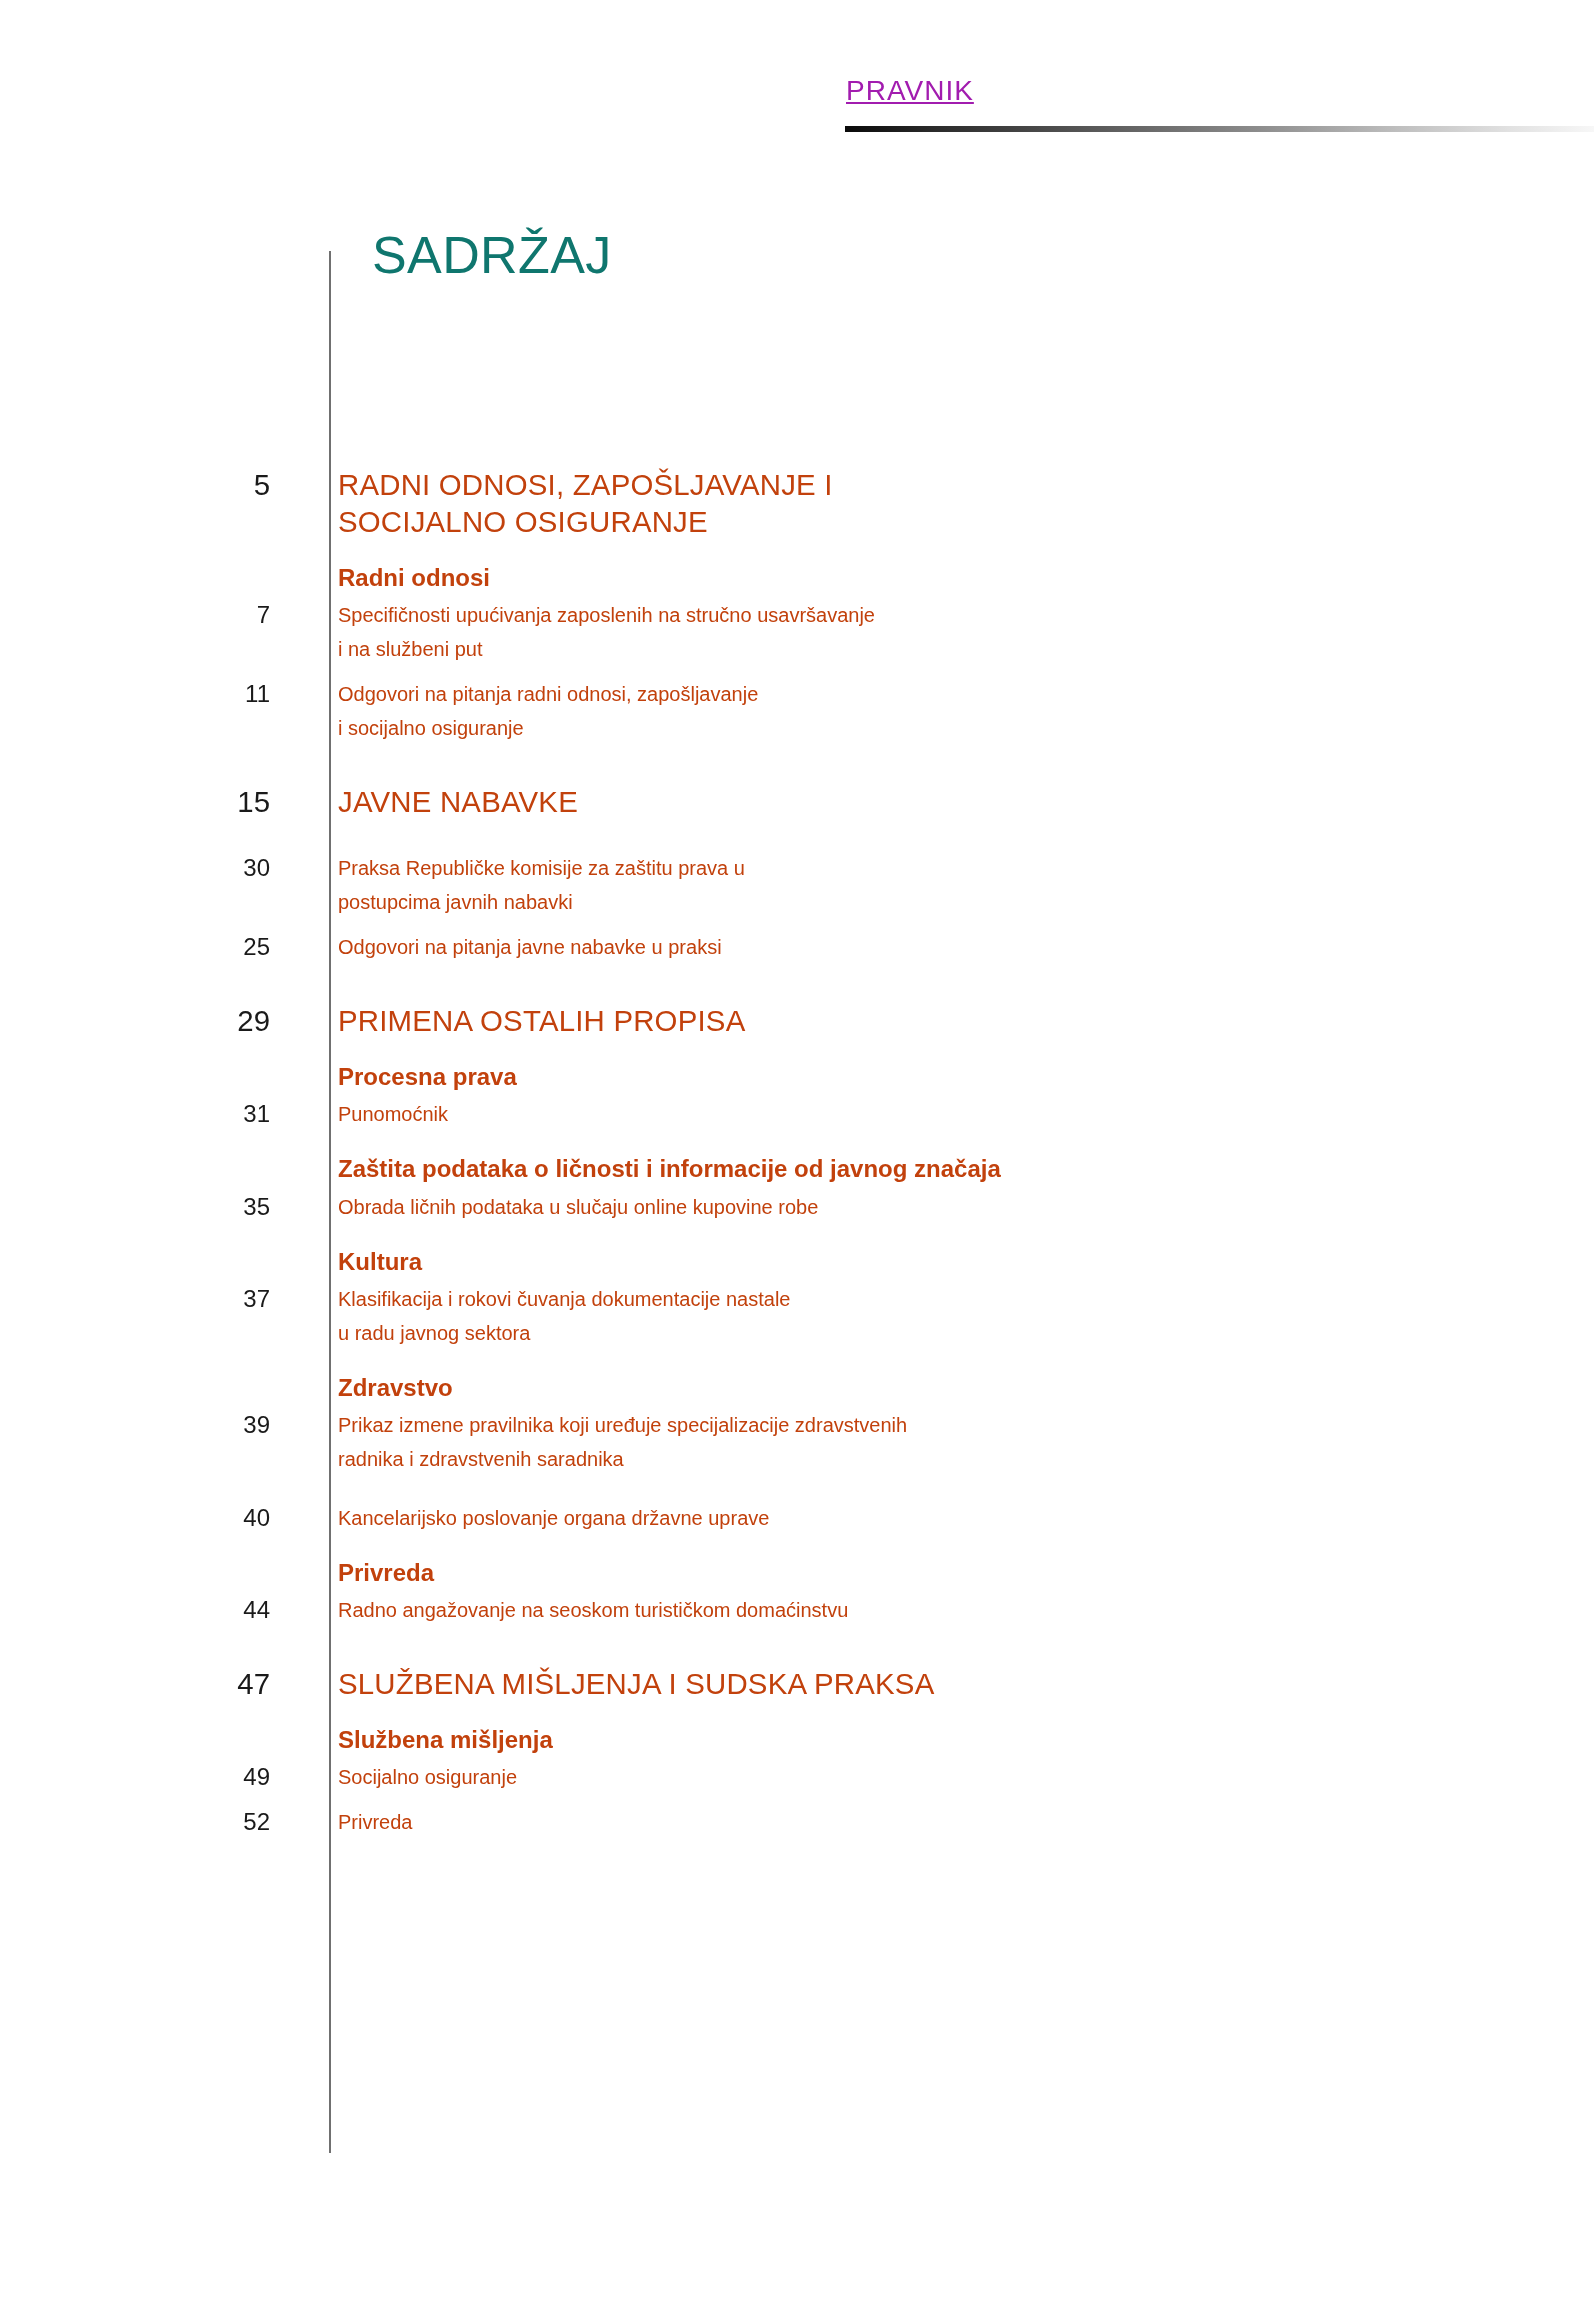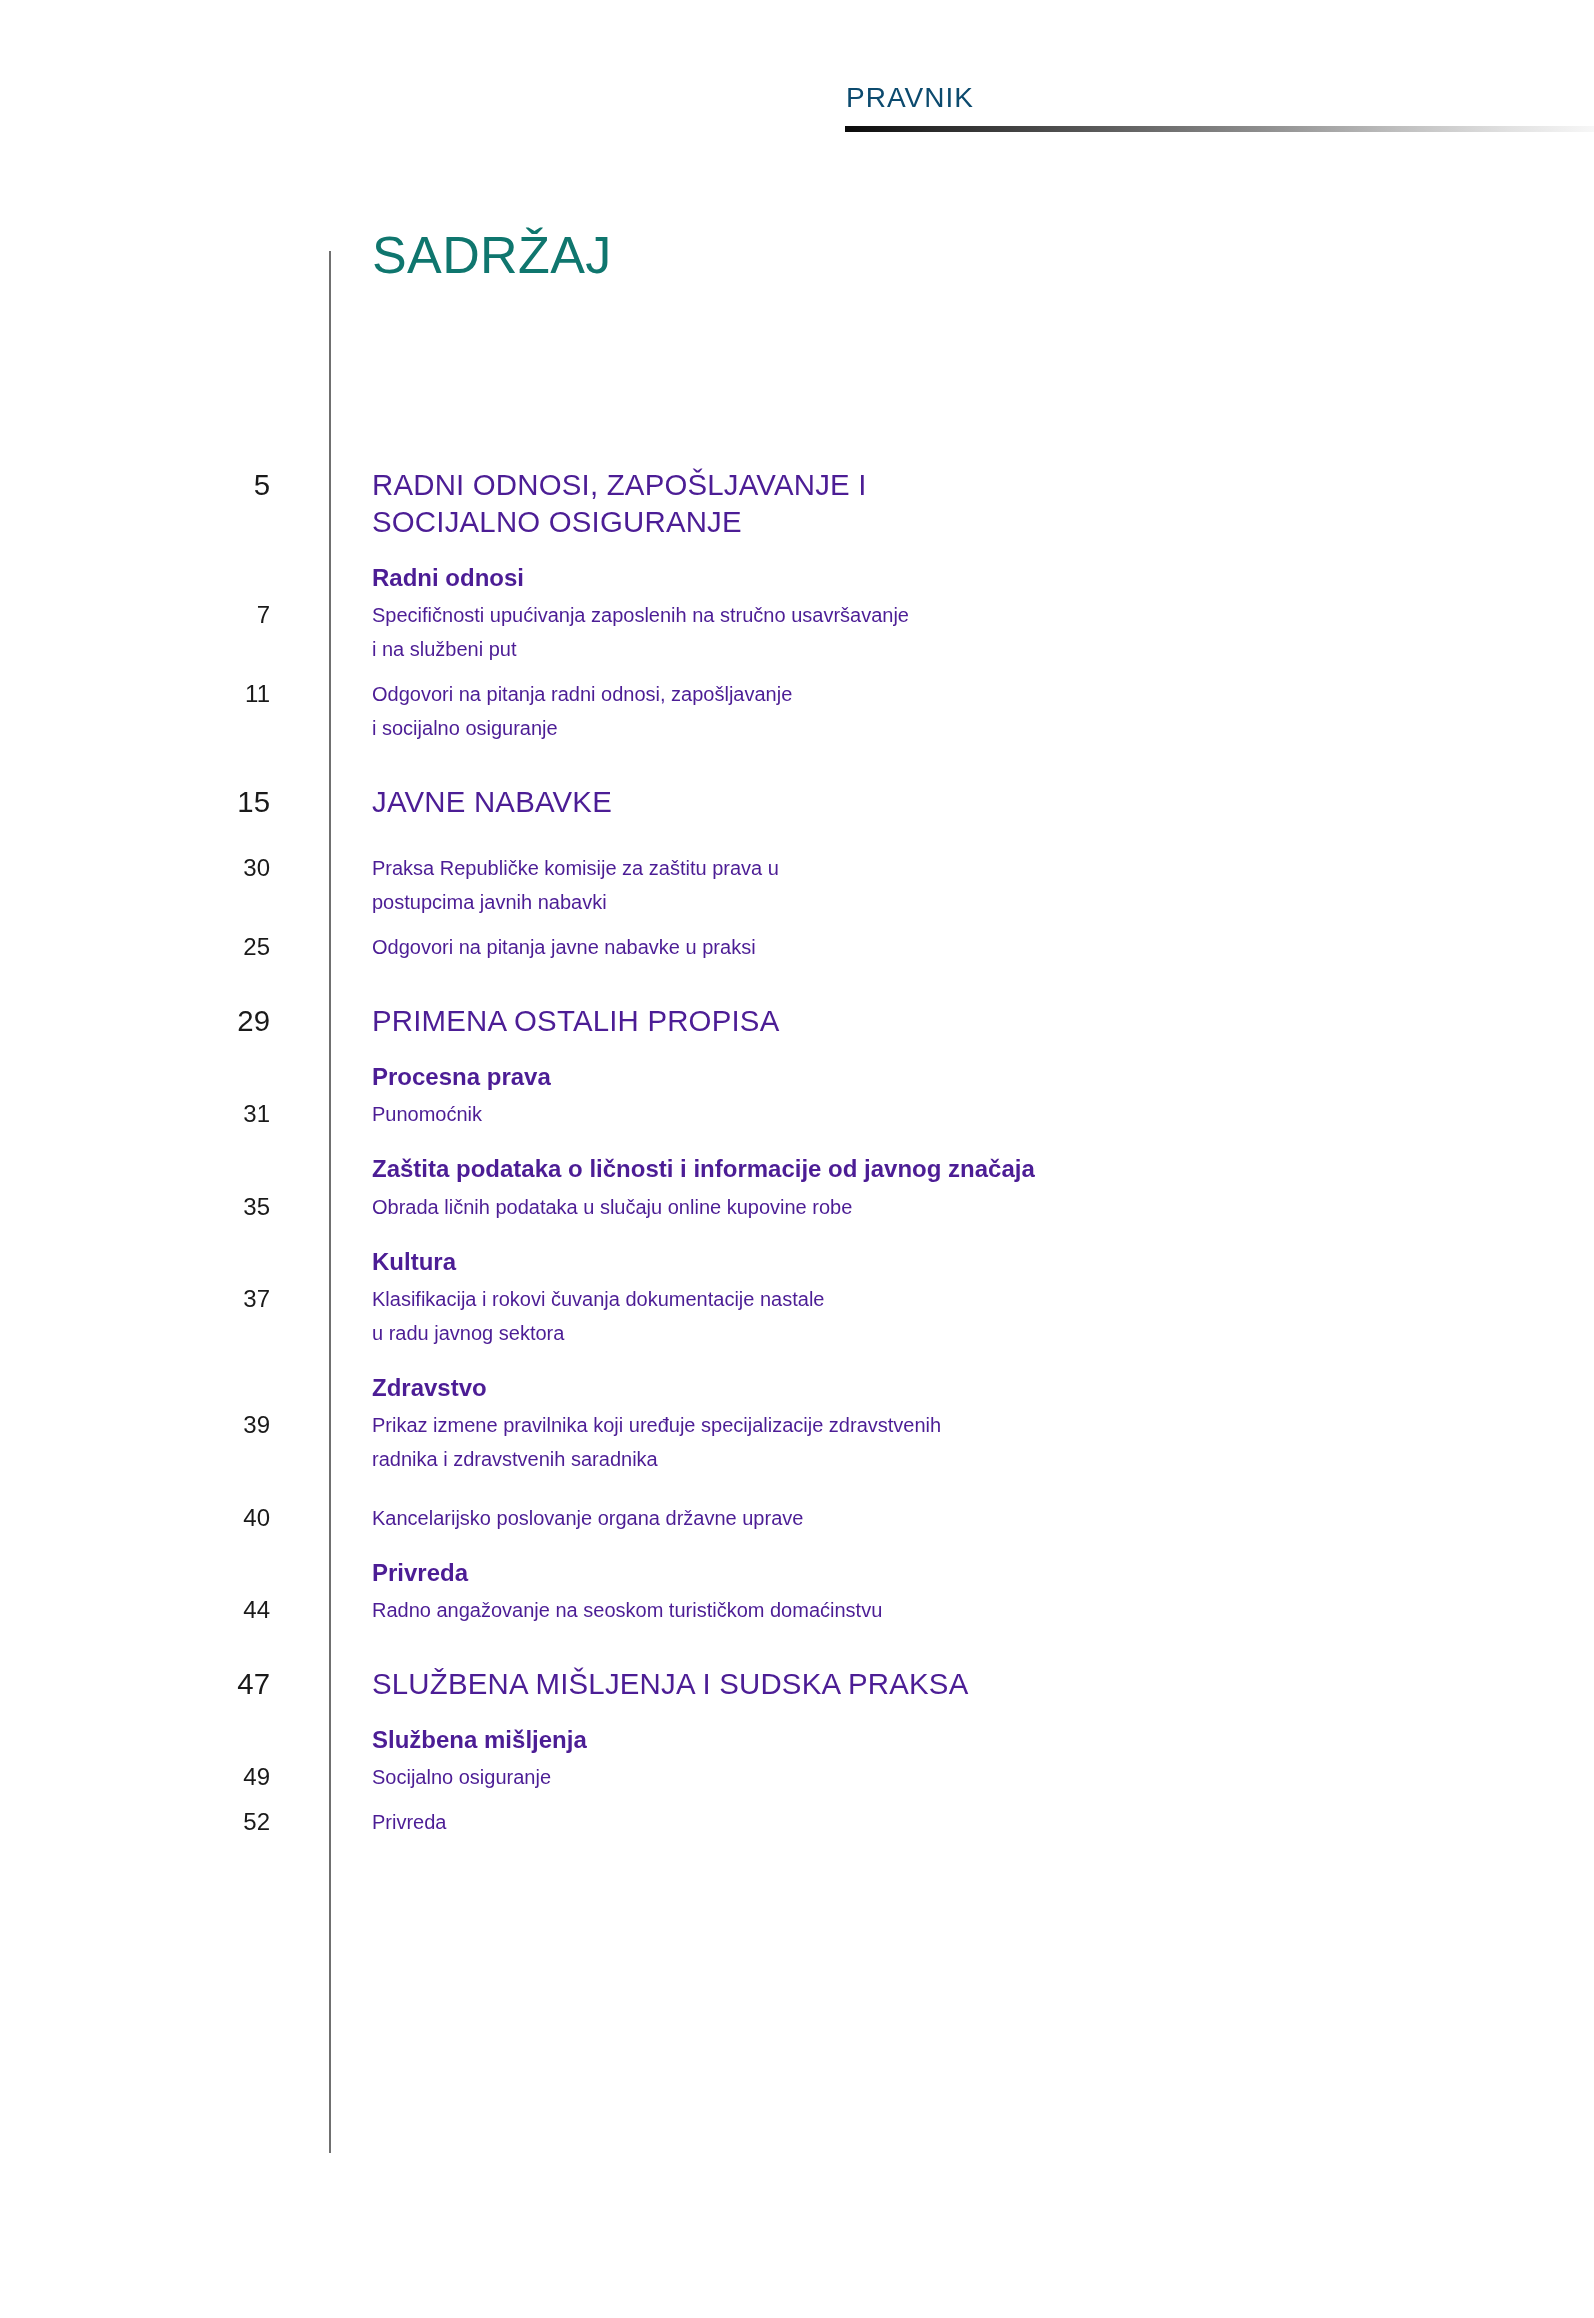--- a/index.html
+++ b/index.html
@@ -27,12 +27,13 @@
   .header-label {
     position: absolute;
     left: 846px;
-    top: 82px;
+    top: 75px;
     font-size: 28px;
     font-weight: 400;
     letter-spacing: 1px;
-    color: #0c4a6e;
+    color: #a21caf;
     white-space: nowrap;
+    text-decoration: underline;
   }
   .header-rule {
     position: absolute;

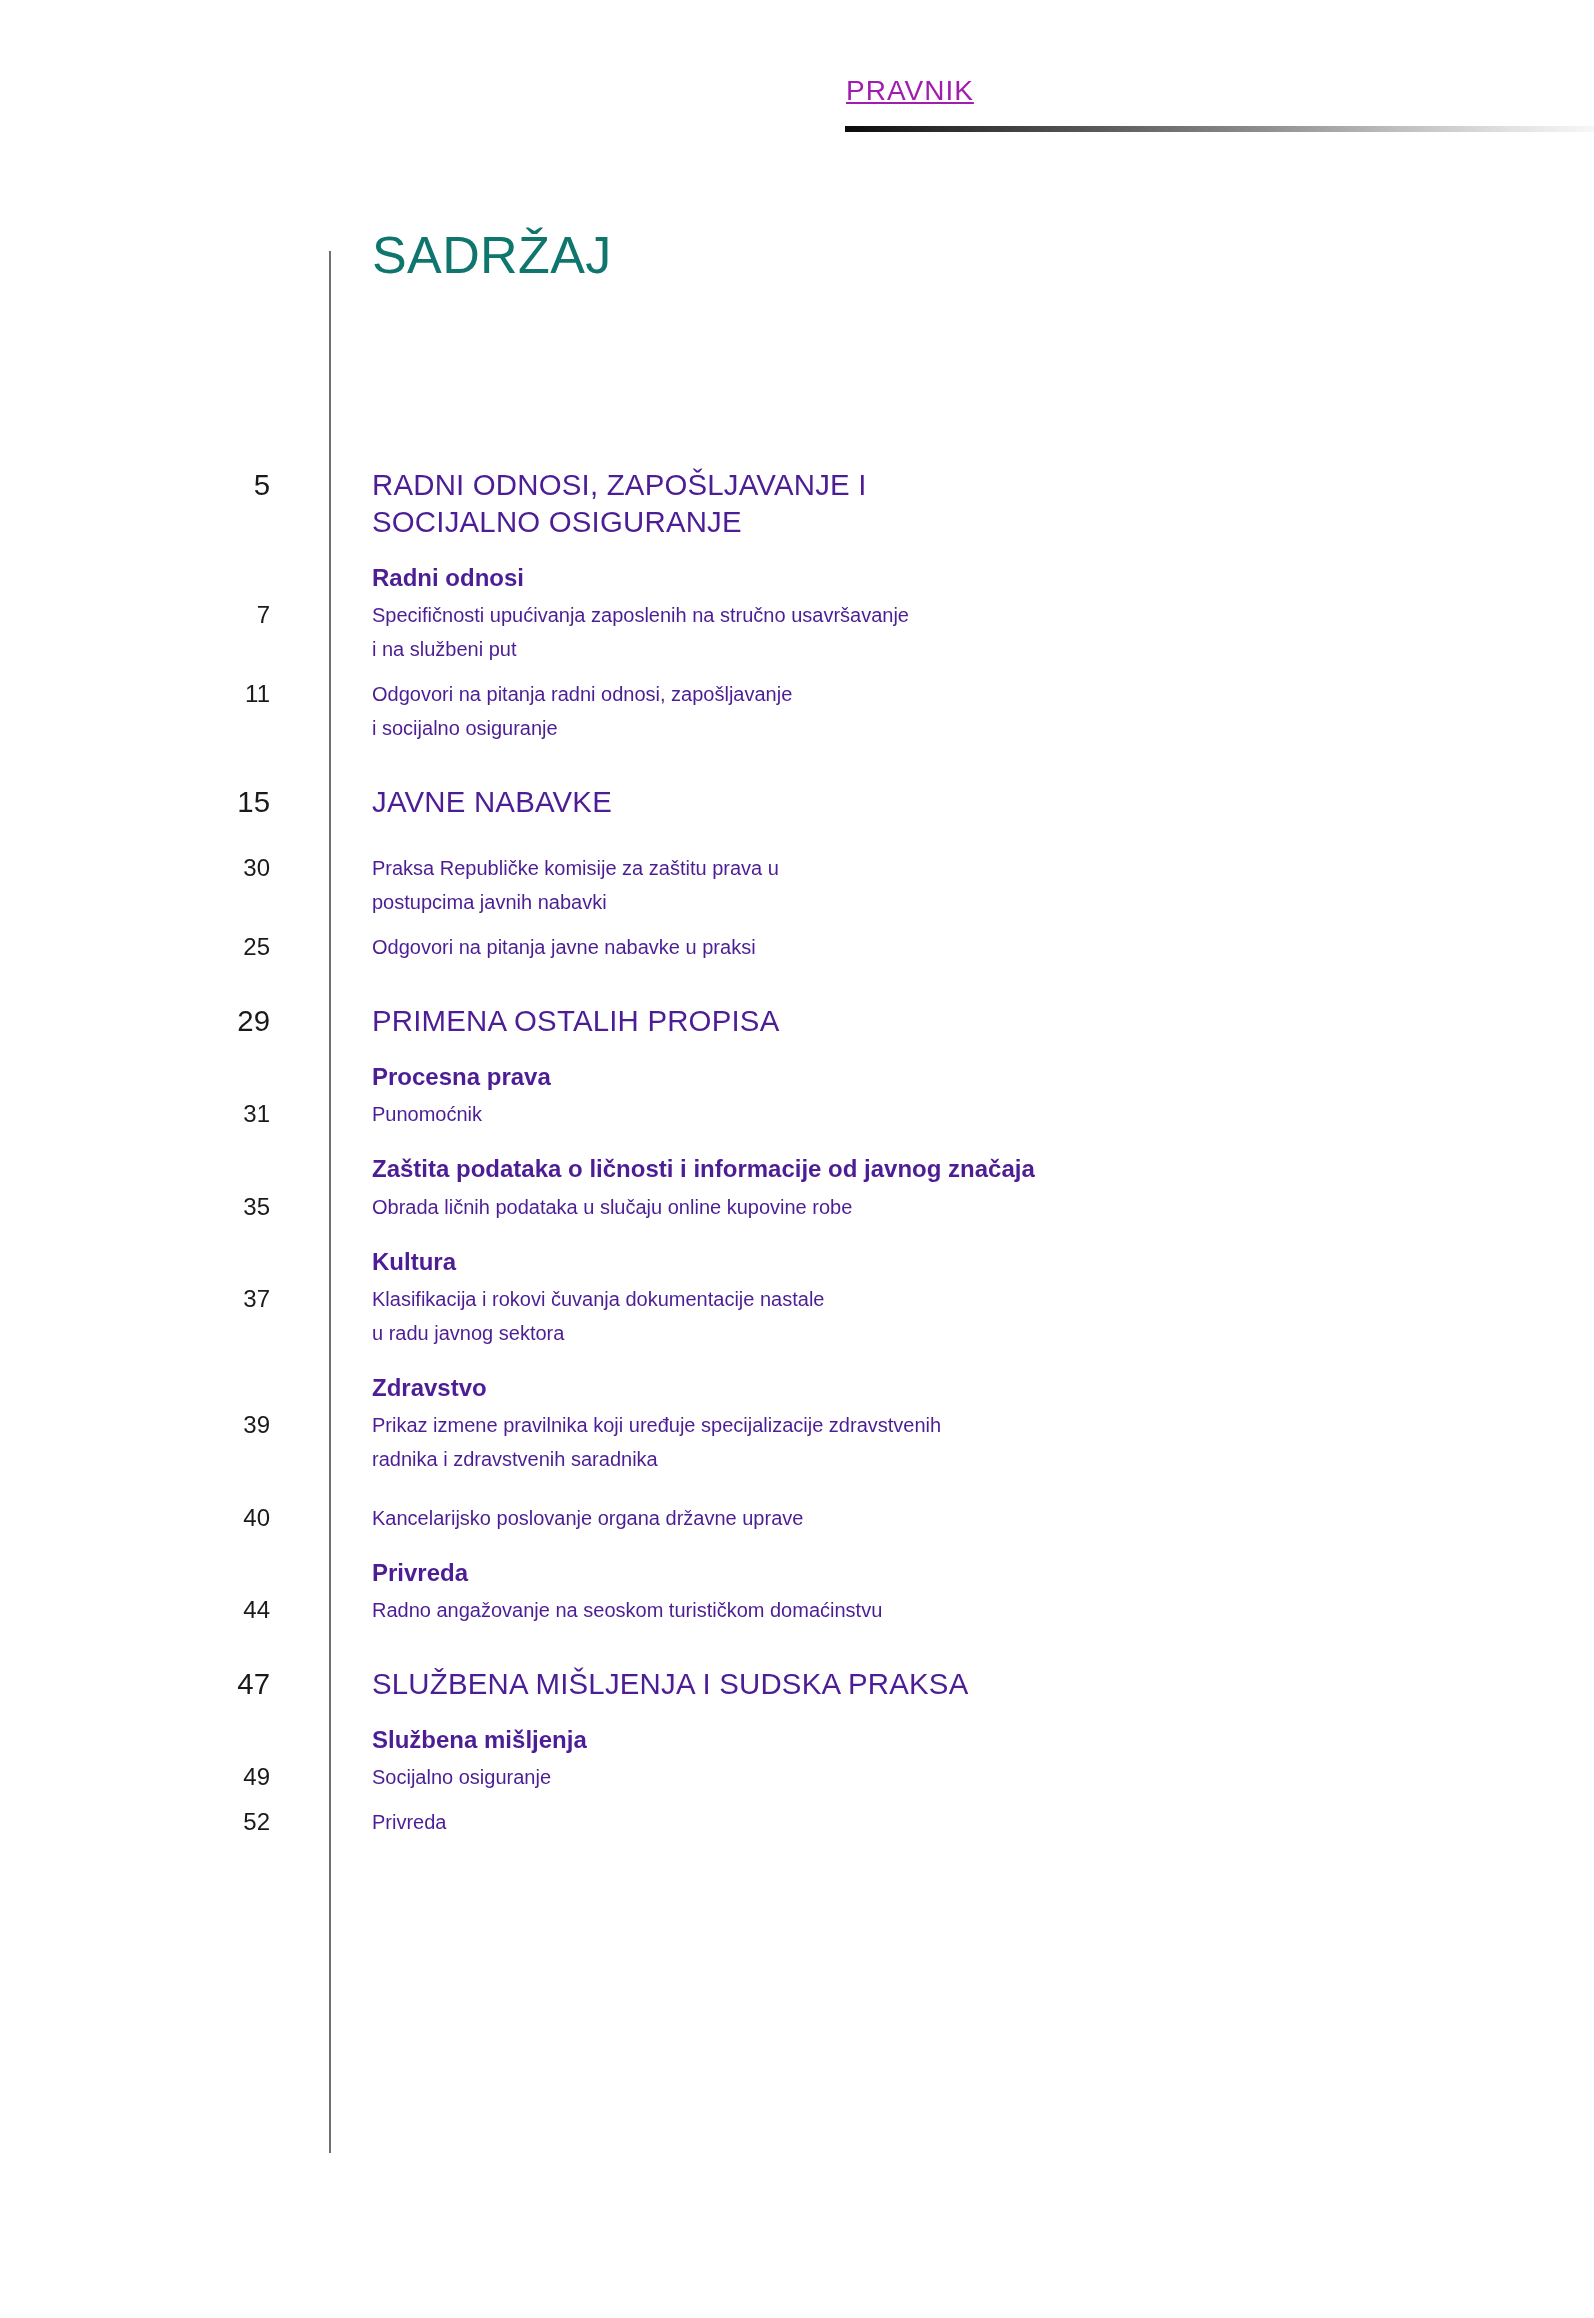--- a/index.html
+++ b/index.html
@@ -99,9 +99,9 @@
   }
 
   .row-text {
-    margin-left: 102px;
+    margin-left: 68px;
     max-width: 1080px;
-    color: #4c1d95;
+    color: #c2410c;
   }
 
   

